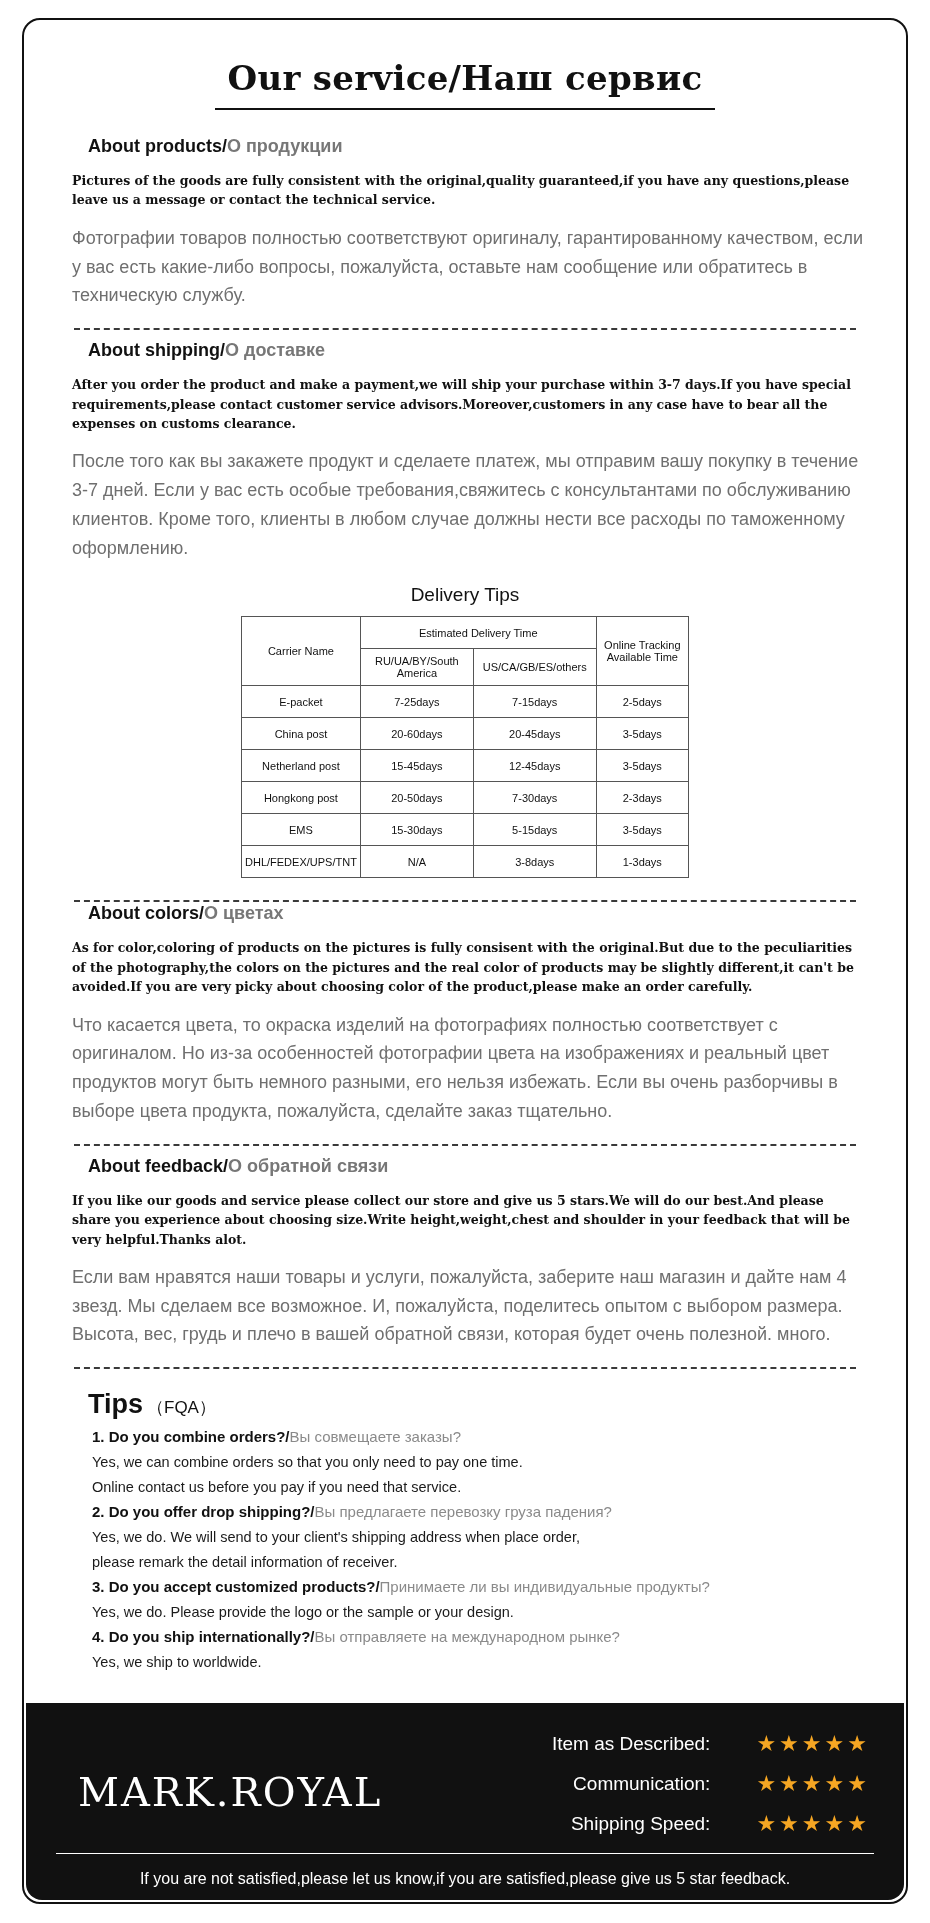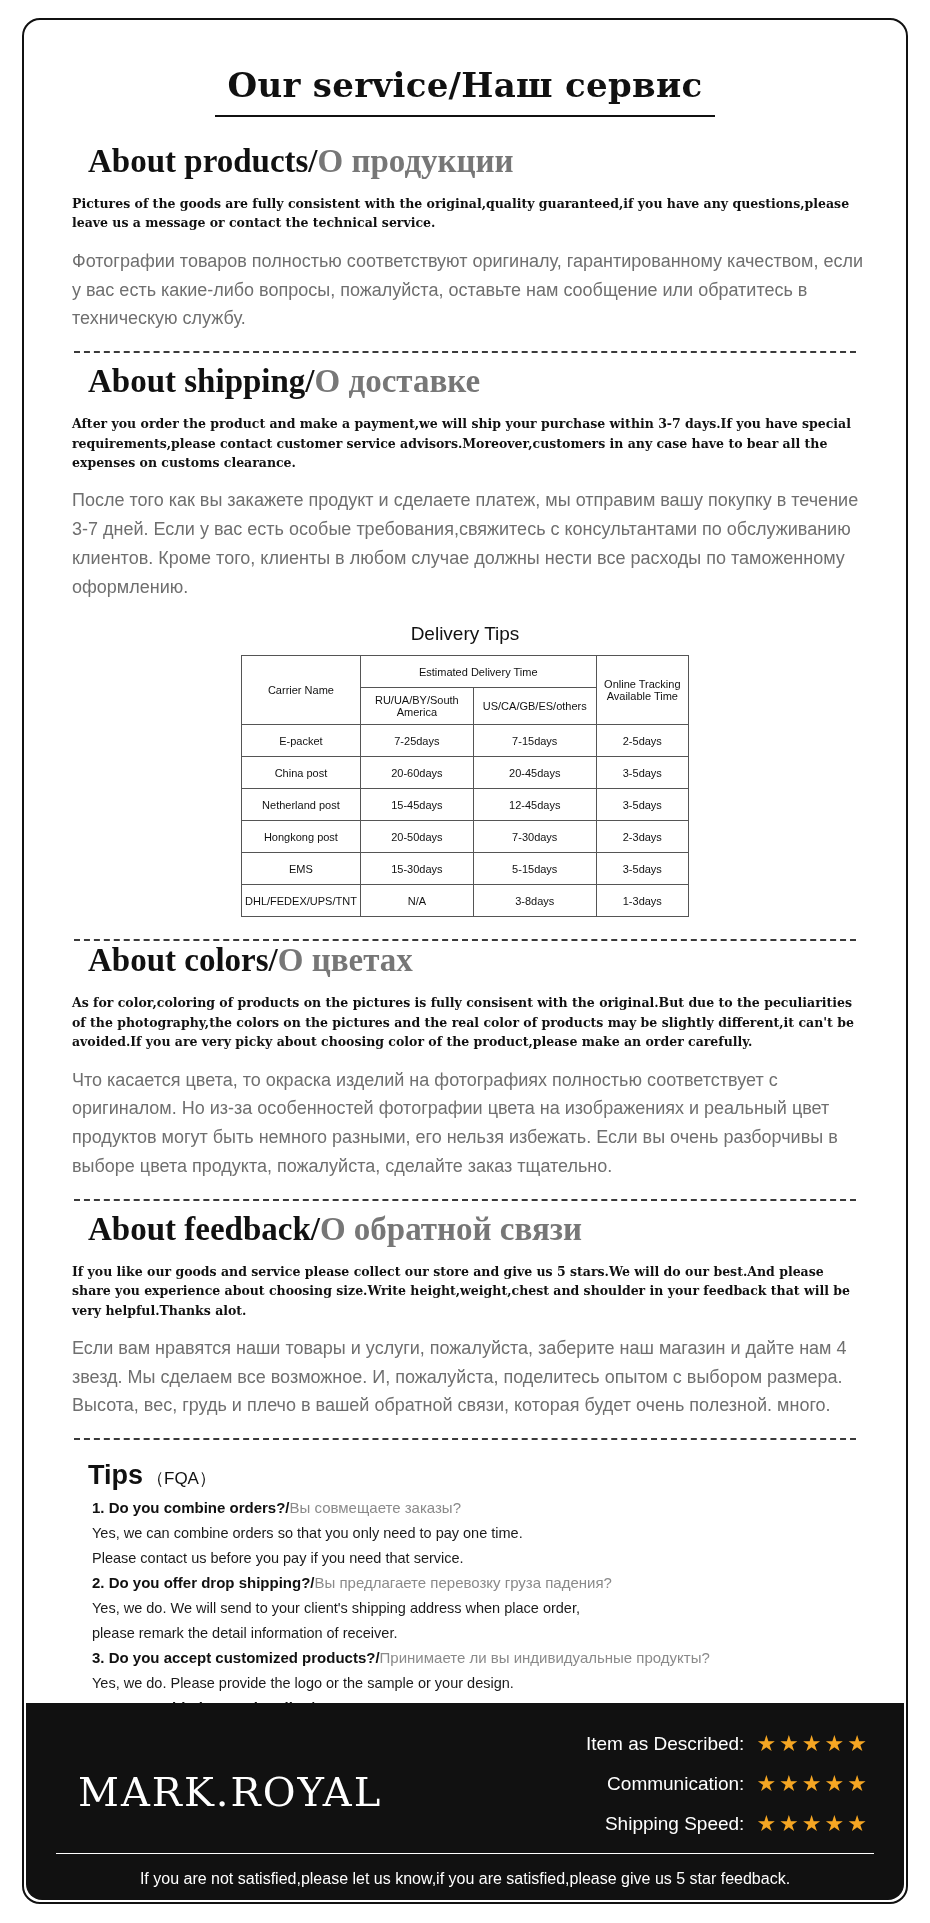--- a/index.html
+++ b/index.html
@@ -6,7 +6,7 @@
   body{width:930px;height:1923px;font-family:"Liberation Sans",sans-serif;}
   .page{position:relative;width:930px;height:1923px;background:#fff;overflow:hidden;}
   .card{position:absolute;left:22px;top:18px;width:886px;height:1886px;border:2px solid #111;border-radius:18px;box-sizing:border-box;background:#fff;}
-  .inner{position:absolute;left:0;top:0;right:0;bottom:0;padding:11px 28px;box-sizing:border-box;}
+  .inner{position:absolute;left:0;top:0;right:0;bottom:0;padding:4px 28px;box-sizing:border-box;}
 
   .title-wrap{margin-top:34px;text-align:center;}
   .main-title{font-family:"DejaVu Serif",serif;font-weight:700;font-size:34px;color:#111;letter-spacing:0.3px;}

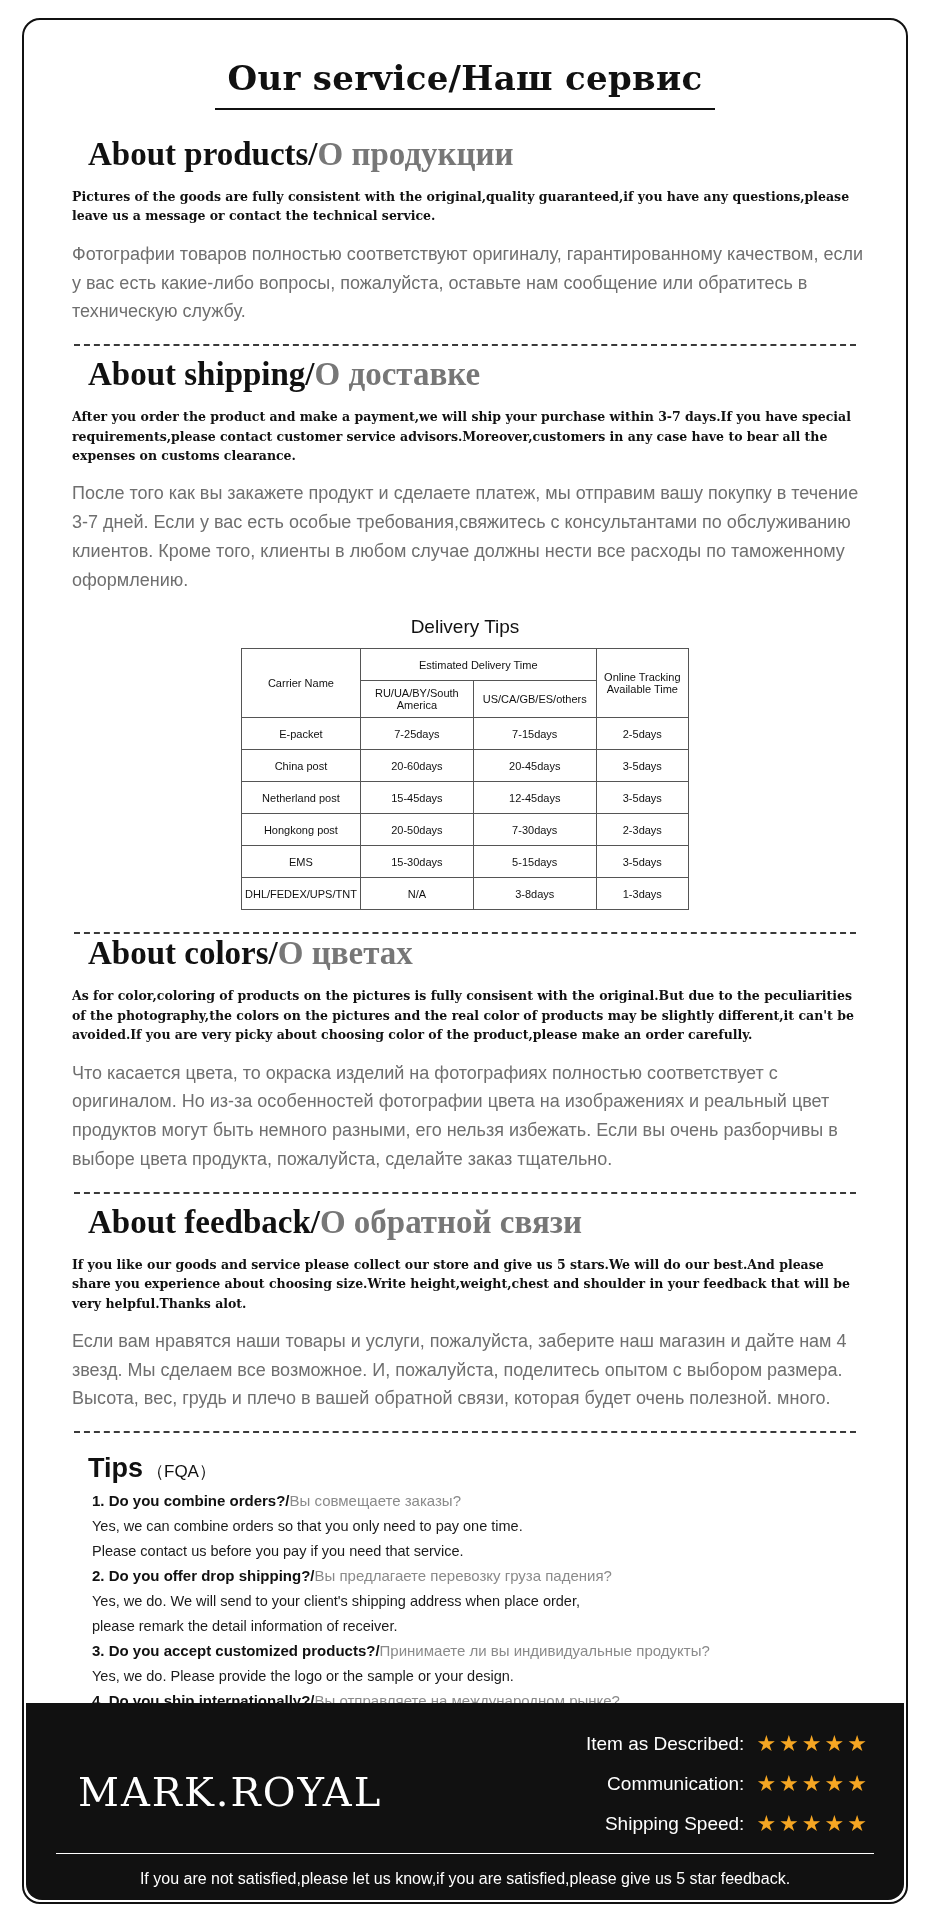--- a/index.html
+++ b/index.html
@@ -12,7 +12,7 @@
   .main-title{font-family:"DejaVu Serif",serif;font-weight:700;font-size:34px;color:#111;letter-spacing:0.3px;}
   .title-rule{width:500px;height:2px;background:#111;margin:10px auto 0 auto;}
 
-  h2.sec{font-family:Liberation Serif, serif;font-size:33px;font-weight:700;color:#111;margin:0;padding:0;}
+  h2.sec{font-family:Liberation Sans, sans-serif;font-size:18px;font-weight:700;color:#111;margin:0;padding:0;}
   h2.sec .ru{color:#777;font-weight:700;}
   .sec-wrap{margin-top:26px;padding-left:36px;}
 

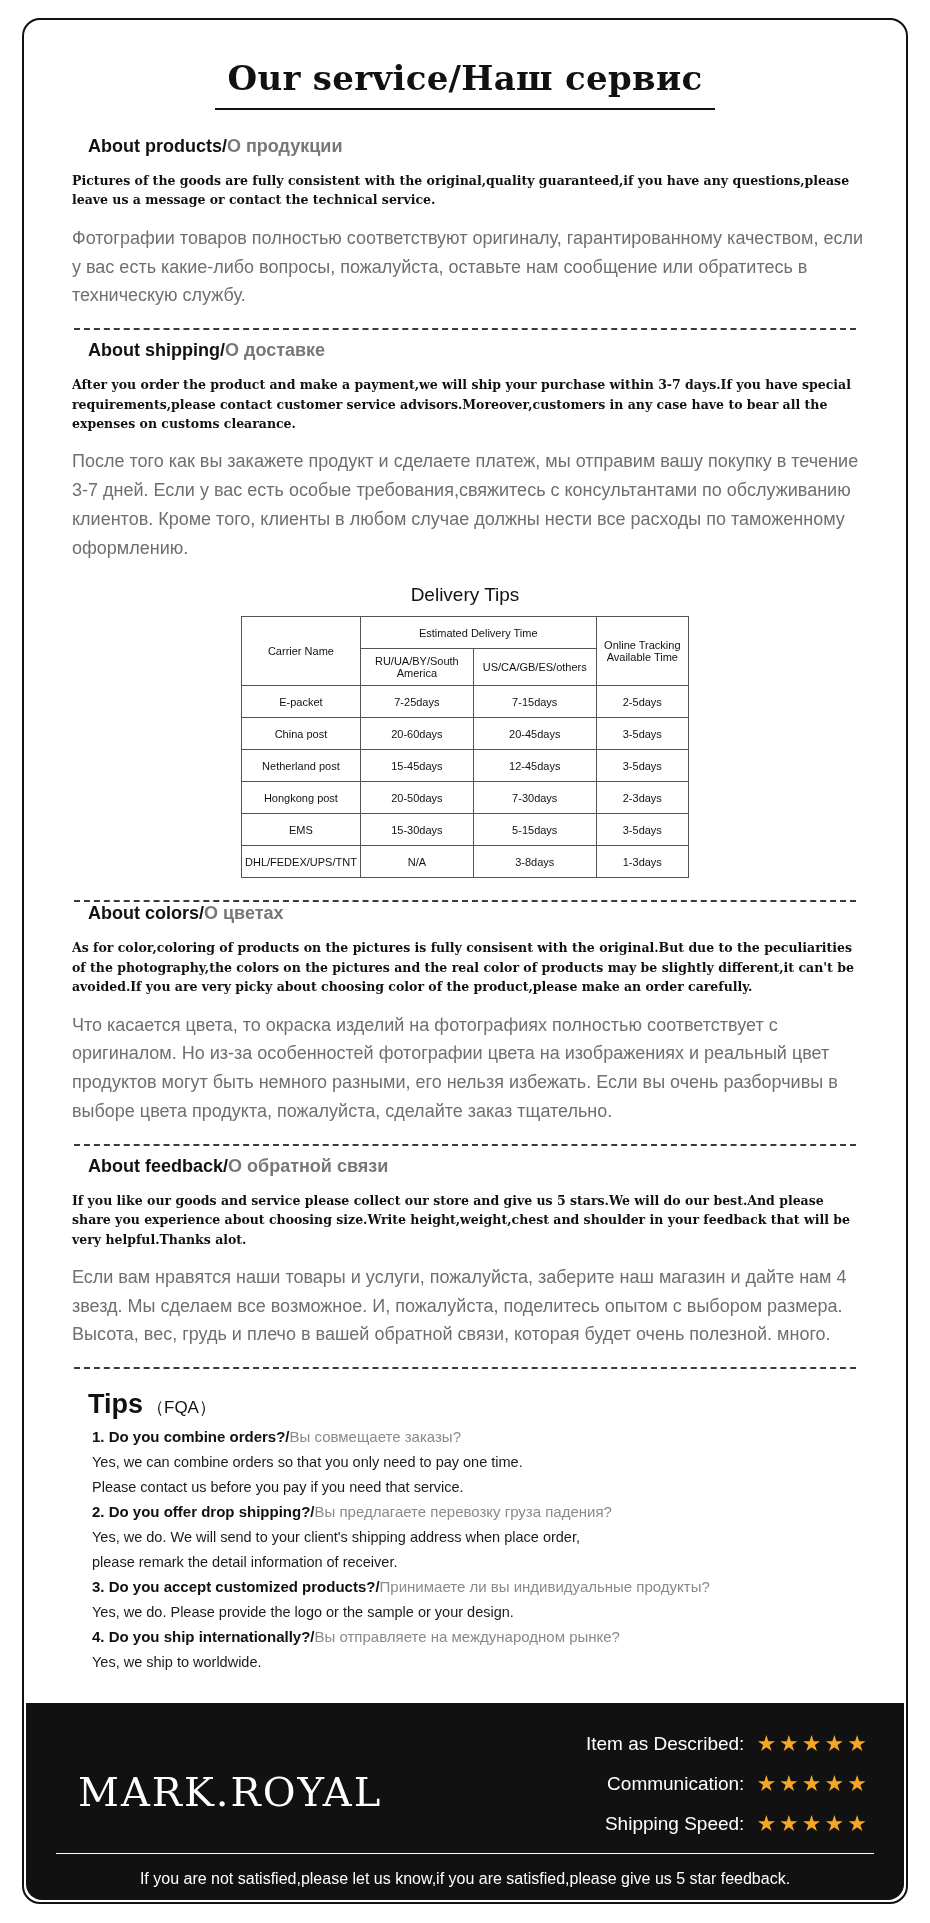--- a/index.html
+++ b/index.html
@@ -143,7 +143,7 @@
 
         <div class="q"><span>1. Do you combine orders?/</span><span class="ru">Вы совмещаете заказы?</span></div>
         <div class="a">Yes, we can combine orders so that you only need to pay one time.</div>
-        <div class="a">Please contact us before you pay if you need that service.</div>
+        <div class="a">Online contact us before you pay if you need that service.</div>
 
         <div class="q"><span>2. Do you offer drop shipping?/</span><span class="ru">Вы предлагаете перевозку груза падения?</span></div>
         <div class="a">Yes, we do. We will send to your client's shipping address when place order,</div>

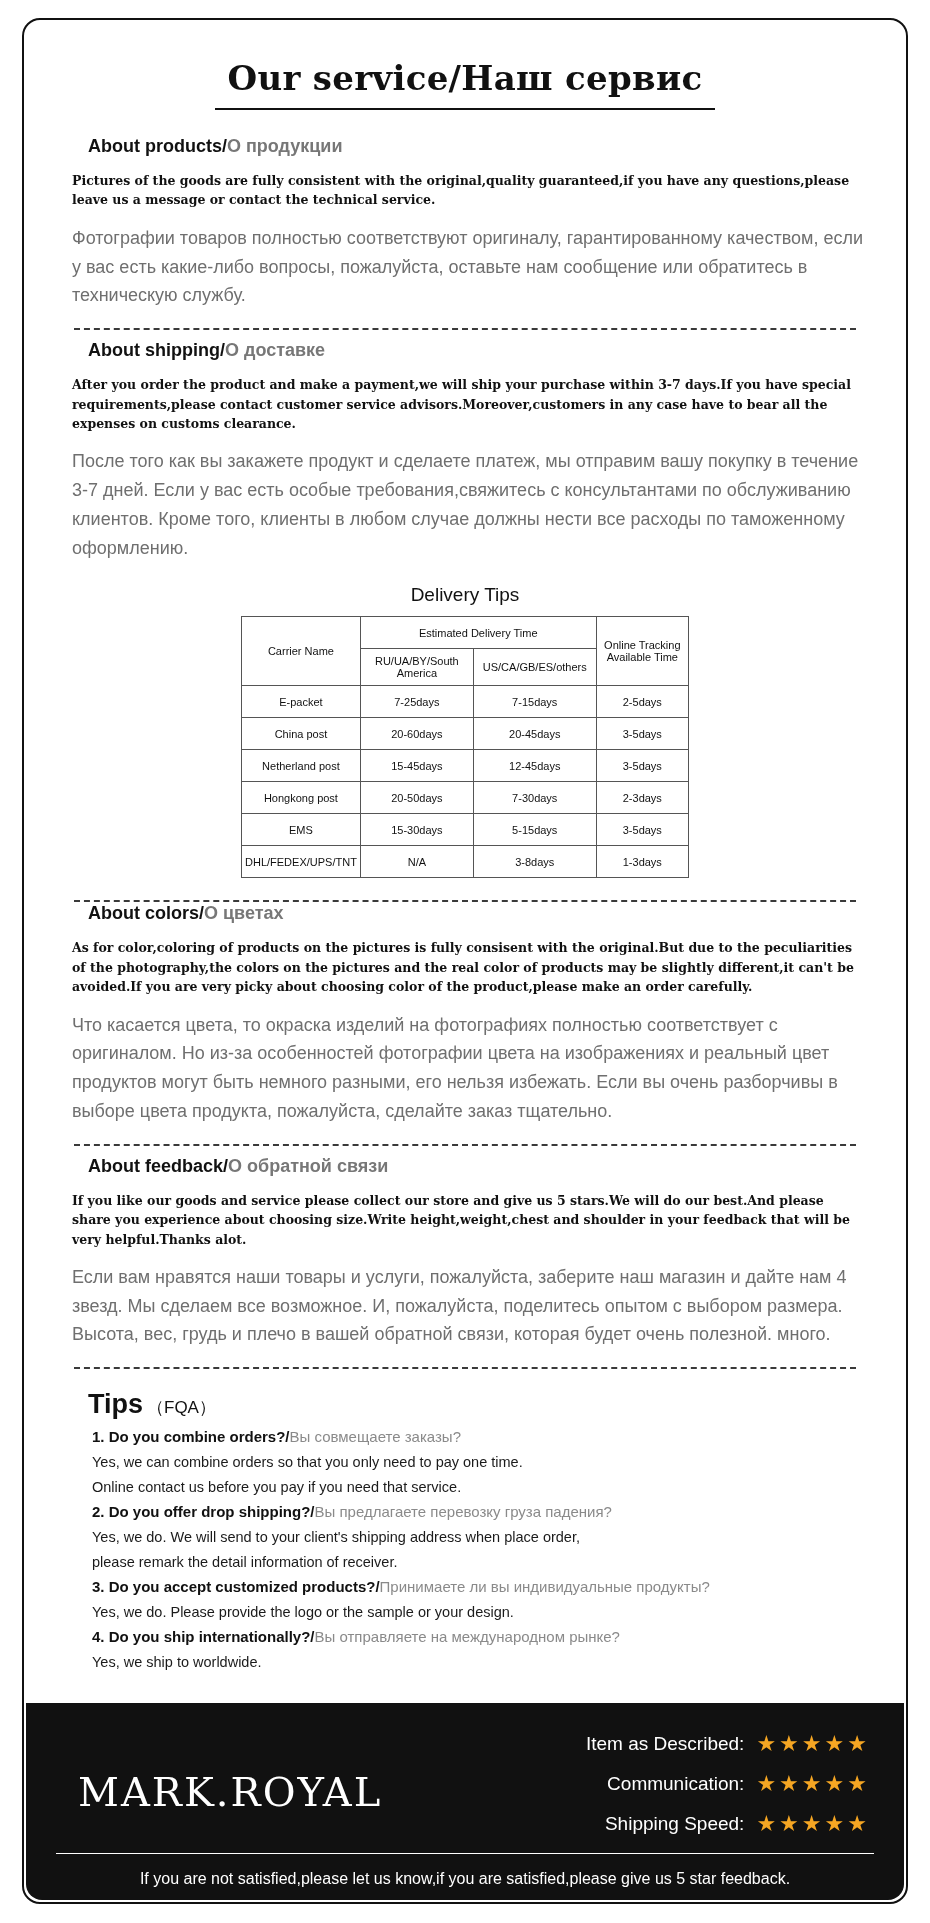--- a/index.html
+++ b/index.html
@@ -40,7 +40,7 @@
   .footer{position:absolute;left:2px;right:2px;bottom:2px;height:197px;background:#111;border-radius:0 0 16px 16px;}
   .brand{position:absolute;left:52px;top:66px;font-family:"DejaVu Serif",serif;font-size:40px;letter-spacing:2px;color:#fff;}
   .ratings{position:absolute;right:34px;top:28px;}
-  .rrow{display:flex;align-items:center;justify-content:flex-end;margin-bottom:14px;}
+  .rrow{display:flex;align-items:center;justify-content:flex-end;margin-bottom:14px;gap:34px;}
   .rlabel{color:#fff;font-size:19px;margin-right:12px;}
   .stars{letter-spacing:3px;font-size:22px;color:#f5a623;}
   .footer-note{position:absolute;left:0;right:0;bottom:12px;text-align:center;color:#fff;font-size:16px;}

